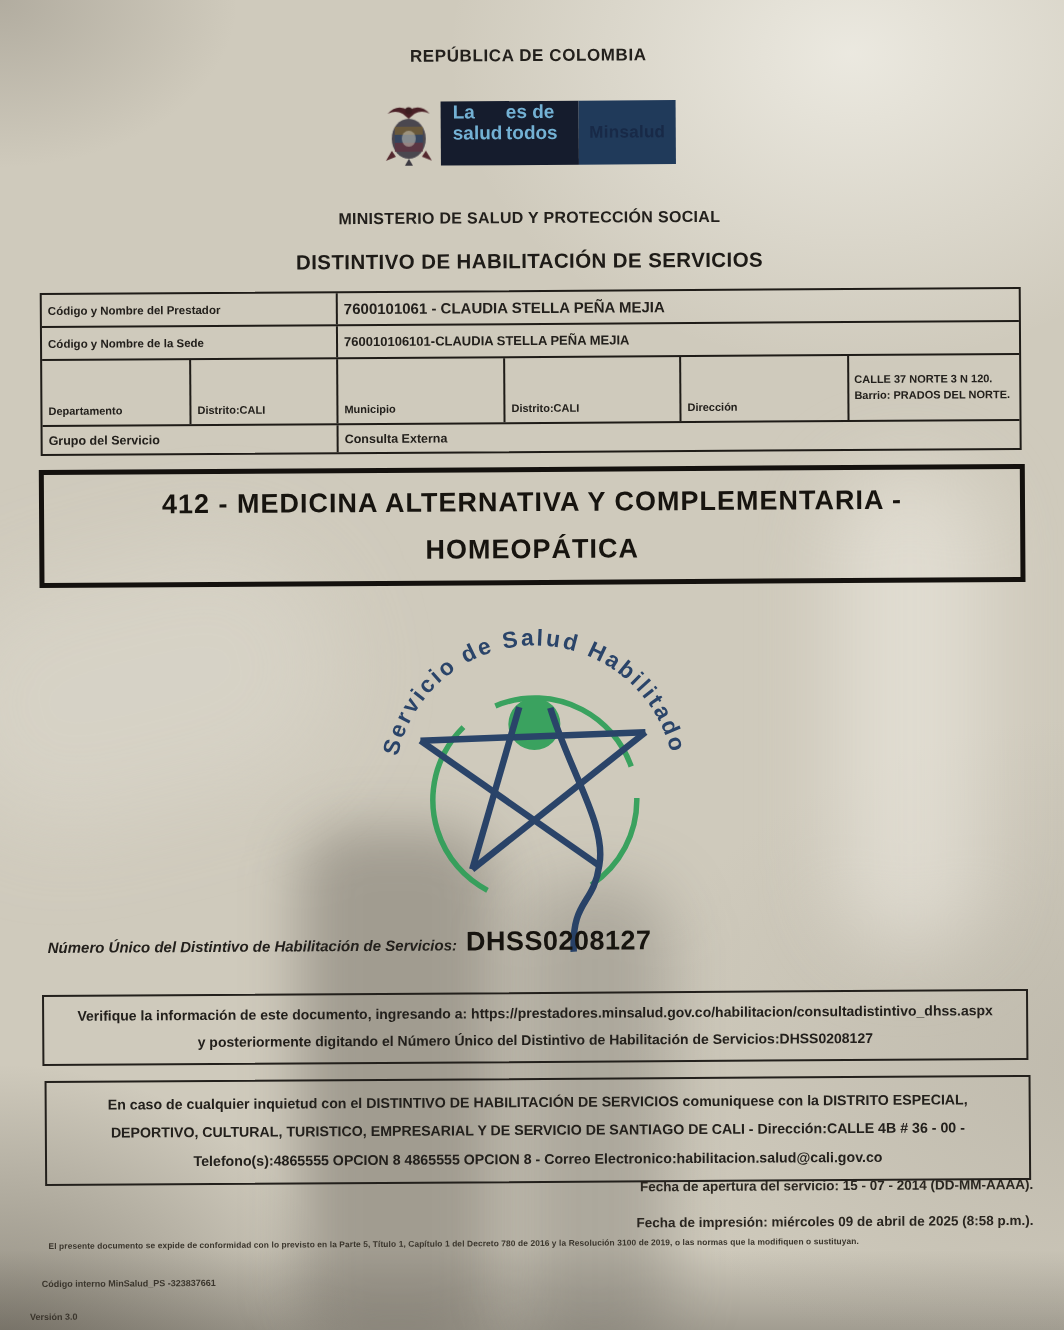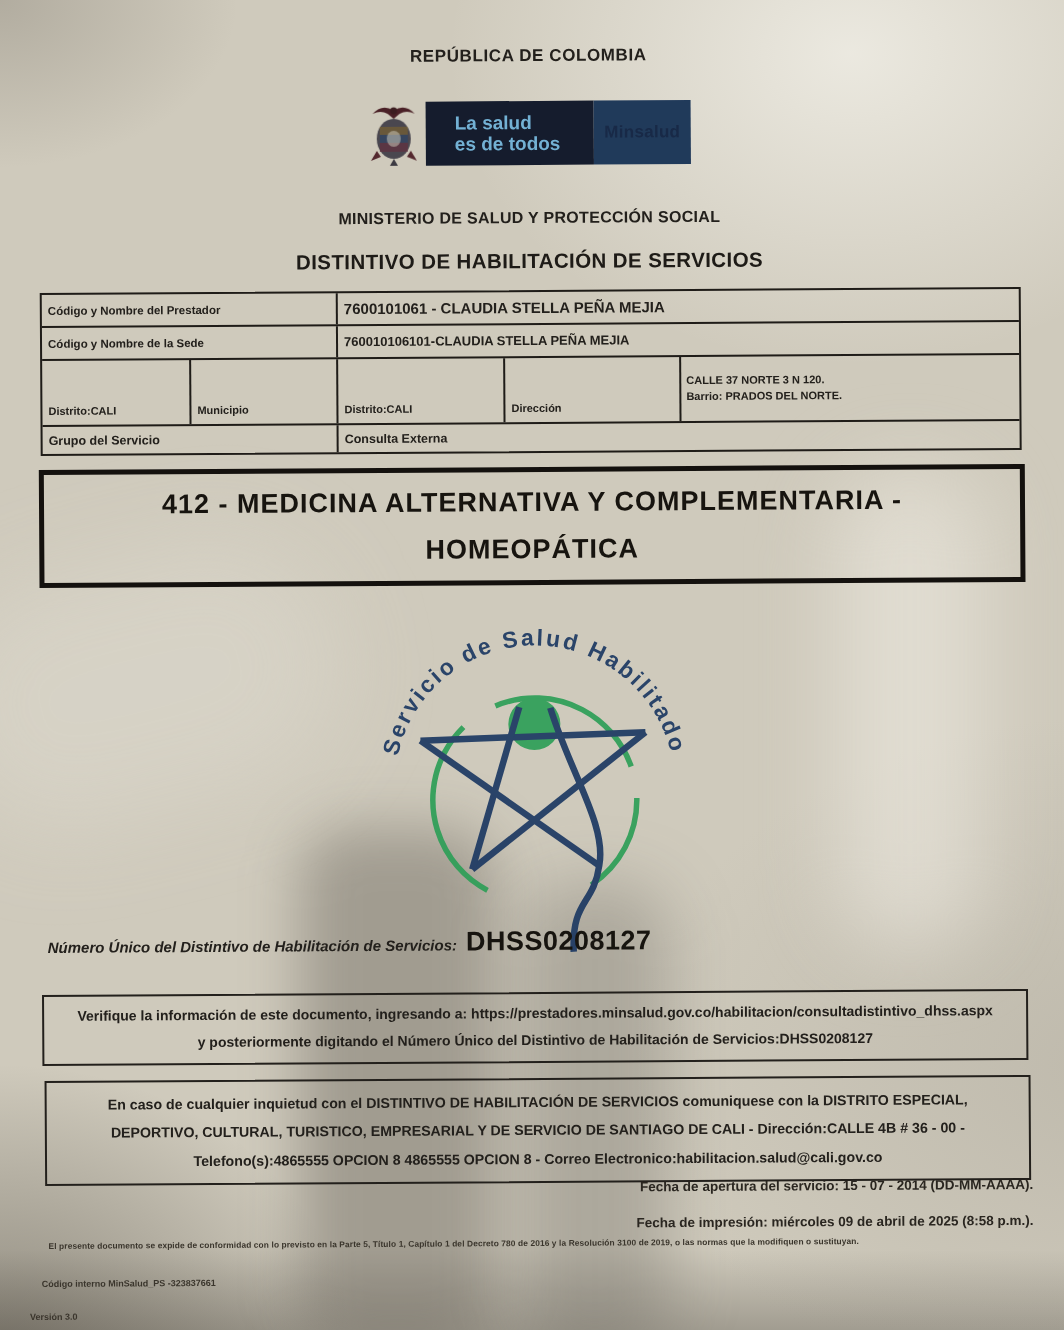--- a/index.html
+++ b/index.html
@@ -26,9 +26,9 @@
   .logo-row{top:100px;left:0;width:100%;display:flex;justify-content:center;align-items:center;gap:5px;}
   .coat{filter:blur(.6px);}
   .banner{display:flex;height:64px;filter:saturate(.9);}
-  .banner-left{width:168px;background:#141c2f;color:#6db2d9;font-weight:bold;
-    font-size:19px;line-height:1.12;display:flex;flex-direction:column;justify-content:center;
-    padding-left:29px;box-sizing:border-box;}
+  .banner-left{width:138px;background:#141c2f;color:#6db2d9;font-weight:bold;
+    font-size:19px;line-height:1.12;display:flex;flex-direction:row;justify-content:center;
+    padding-left:12px;box-sizing:border-box;}
   .banner-right{width:97px;background:#1e3a5e;color:#16294a;font-weight:bold;font-size:17px;
     display:flex;align-items:center;justify-content:center;letter-spacing:.3px;}
 

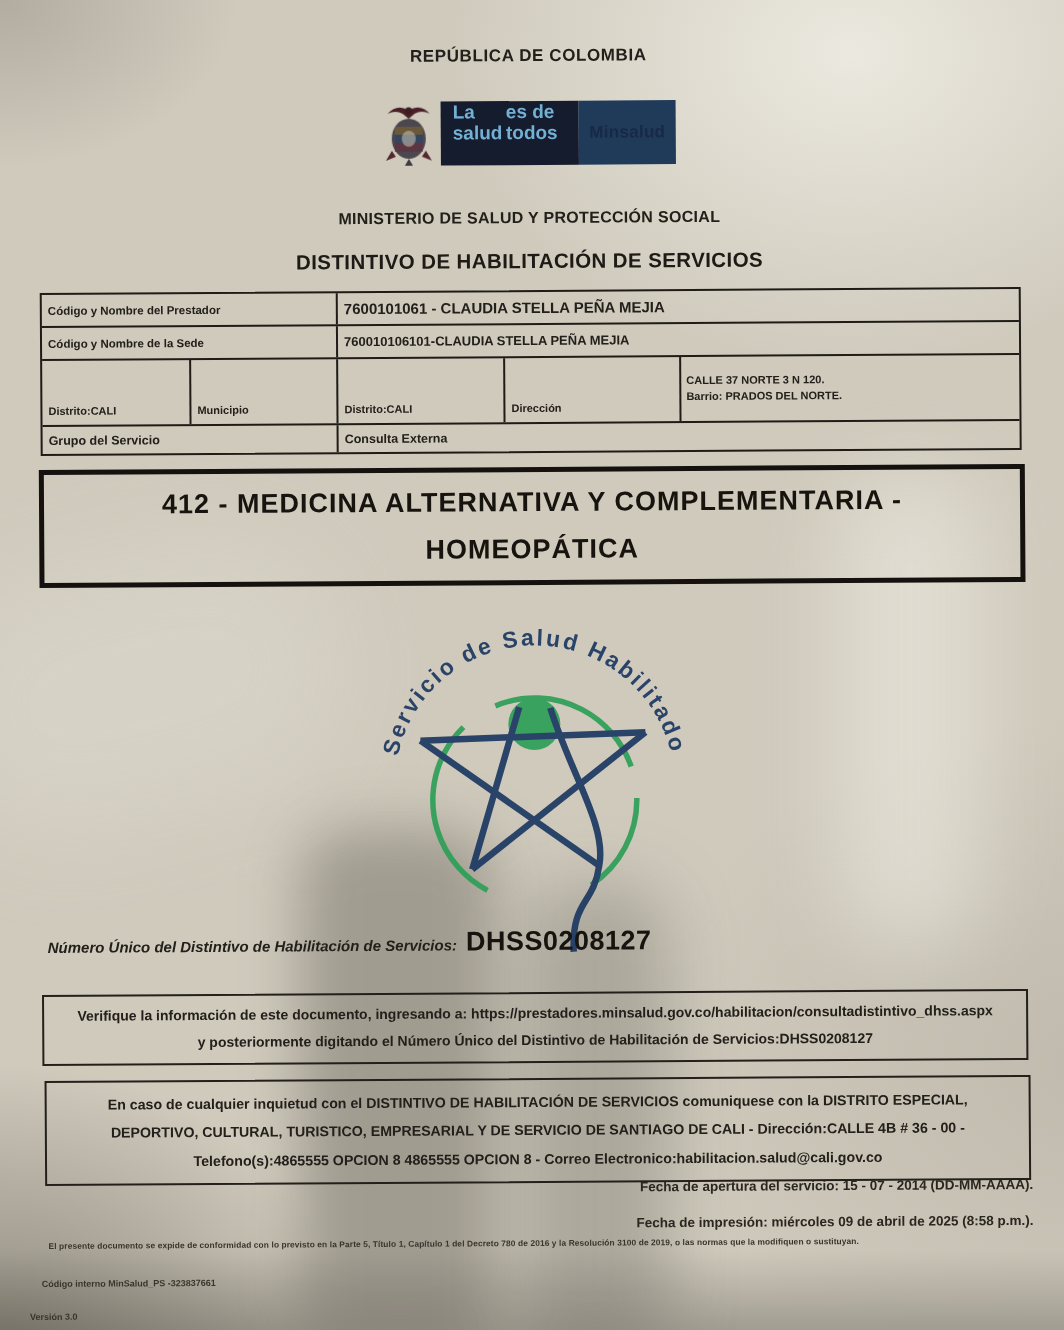--- a/index.html
+++ b/index.html
@@ -118,6 +118,7 @@
       <div class="cell v2">760010106101-CLAUDIA STELLA PEÑA MEJIA</div>
     </div>
     <div class="trow r3">
+      <div class="cell">Departamento</div>
       <div class="cell">Distrito:CALI</div>
       <div class="cell">Municipio</div>
       <div class="cell">Distrito:CALI</div>

